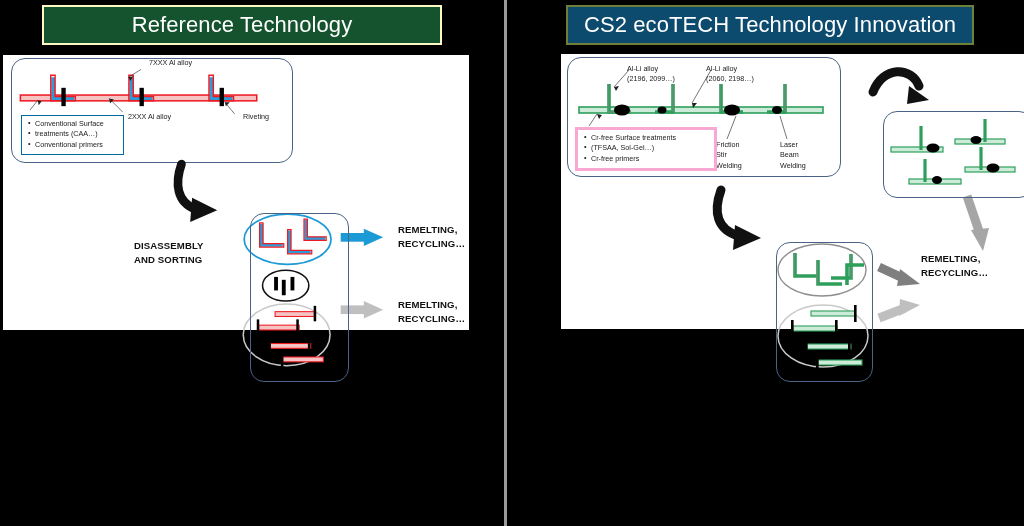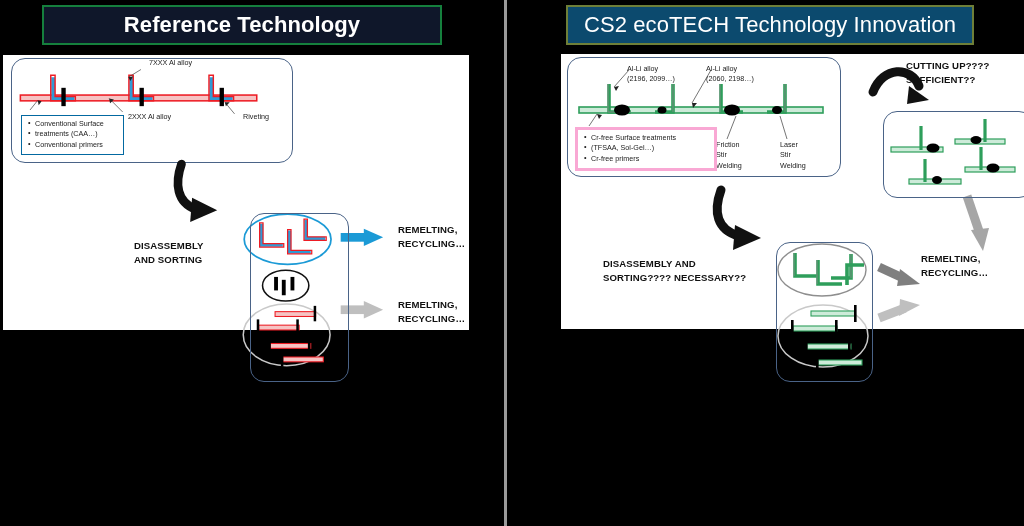--- a/index.html
+++ b/index.html
@@ -16,7 +16,7 @@
   .title-bar{position:absolute;display:flex;align-items:center;justify-content:center;
     color:#fff;font-size:22px;letter-spacing:.1px;white-space:nowrap;}
   #title-left{left:42px;top:5px;width:396px;height:36px;
-    background:#0f172a;border:2px solid #15803d;font-weight:bold;}
+    background:#14532d;border:2px solid #fef9c3;}
   #title-right{left:566px;top:5px;width:404px;height:36px;
     background:#0c4a6e;border:2px solid #6E7F38;}
 

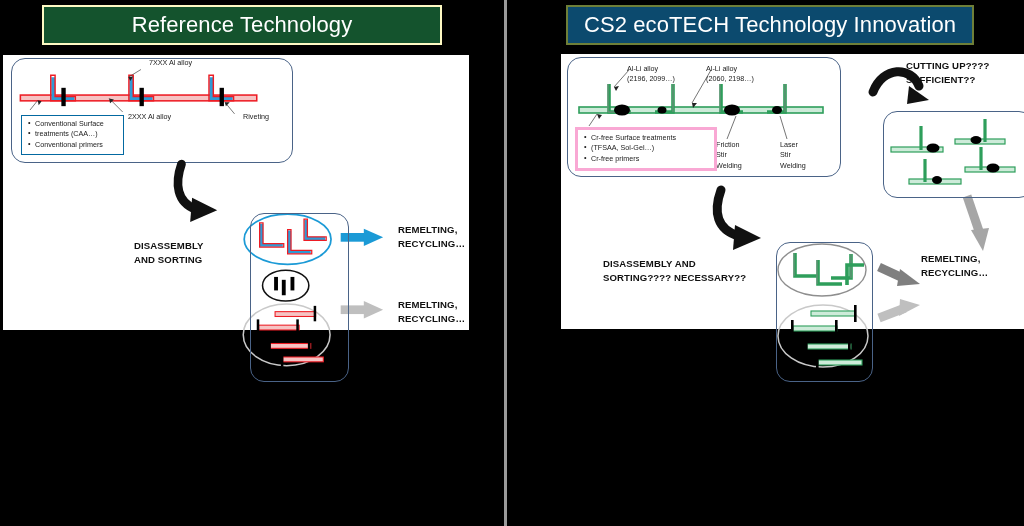--- a/index.html
+++ b/index.html
@@ -314,8 +314,6 @@
       </ul>
     </div>
 
-    <div class="flow-text" style="left:345px;top:5px;">CUTTING UP????
-SUFFICIENT??</div>
 
     <div class="flow-text" style="left:42px;top:203px;">DISASSEMBLY AND
 SORTING???? NECESSARY??</div>

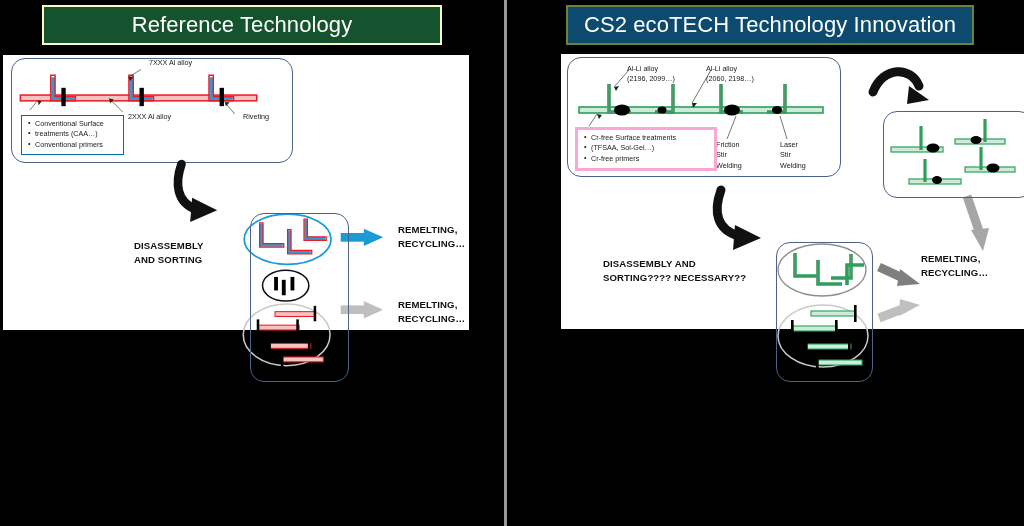--- a/index.html
+++ b/index.html
@@ -303,7 +303,7 @@
 Stir
 Welding</div>
     <div class="lbl" style="left:219px;top:86px;">Laser
-Stir
+Beam
 Welding</div>
 
     <div class="callout green" style="left:14px;top:73px;width:128px;padding:3px 4px 4px 4px;">

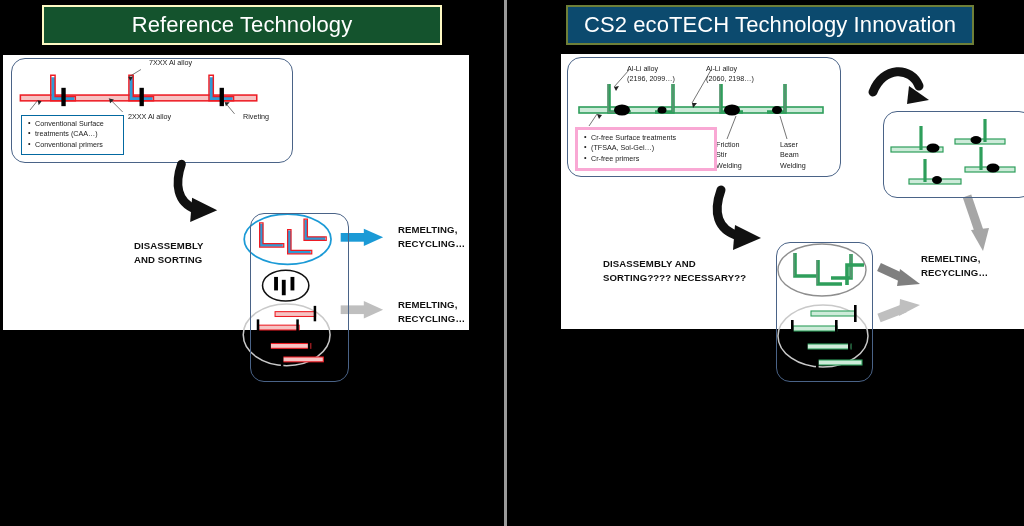--- a/index.html
+++ b/index.html
@@ -315,8 +315,6 @@
     </div>
 
 
-    <div class="flow-text" style="left:42px;top:203px;">DISASSEMBLY AND
-SORTING???? NECESSARY??</div>
 
     <div class="flow-text" style="left:360px;top:198px;">REMELTING,
 RECYCLING…</div>

